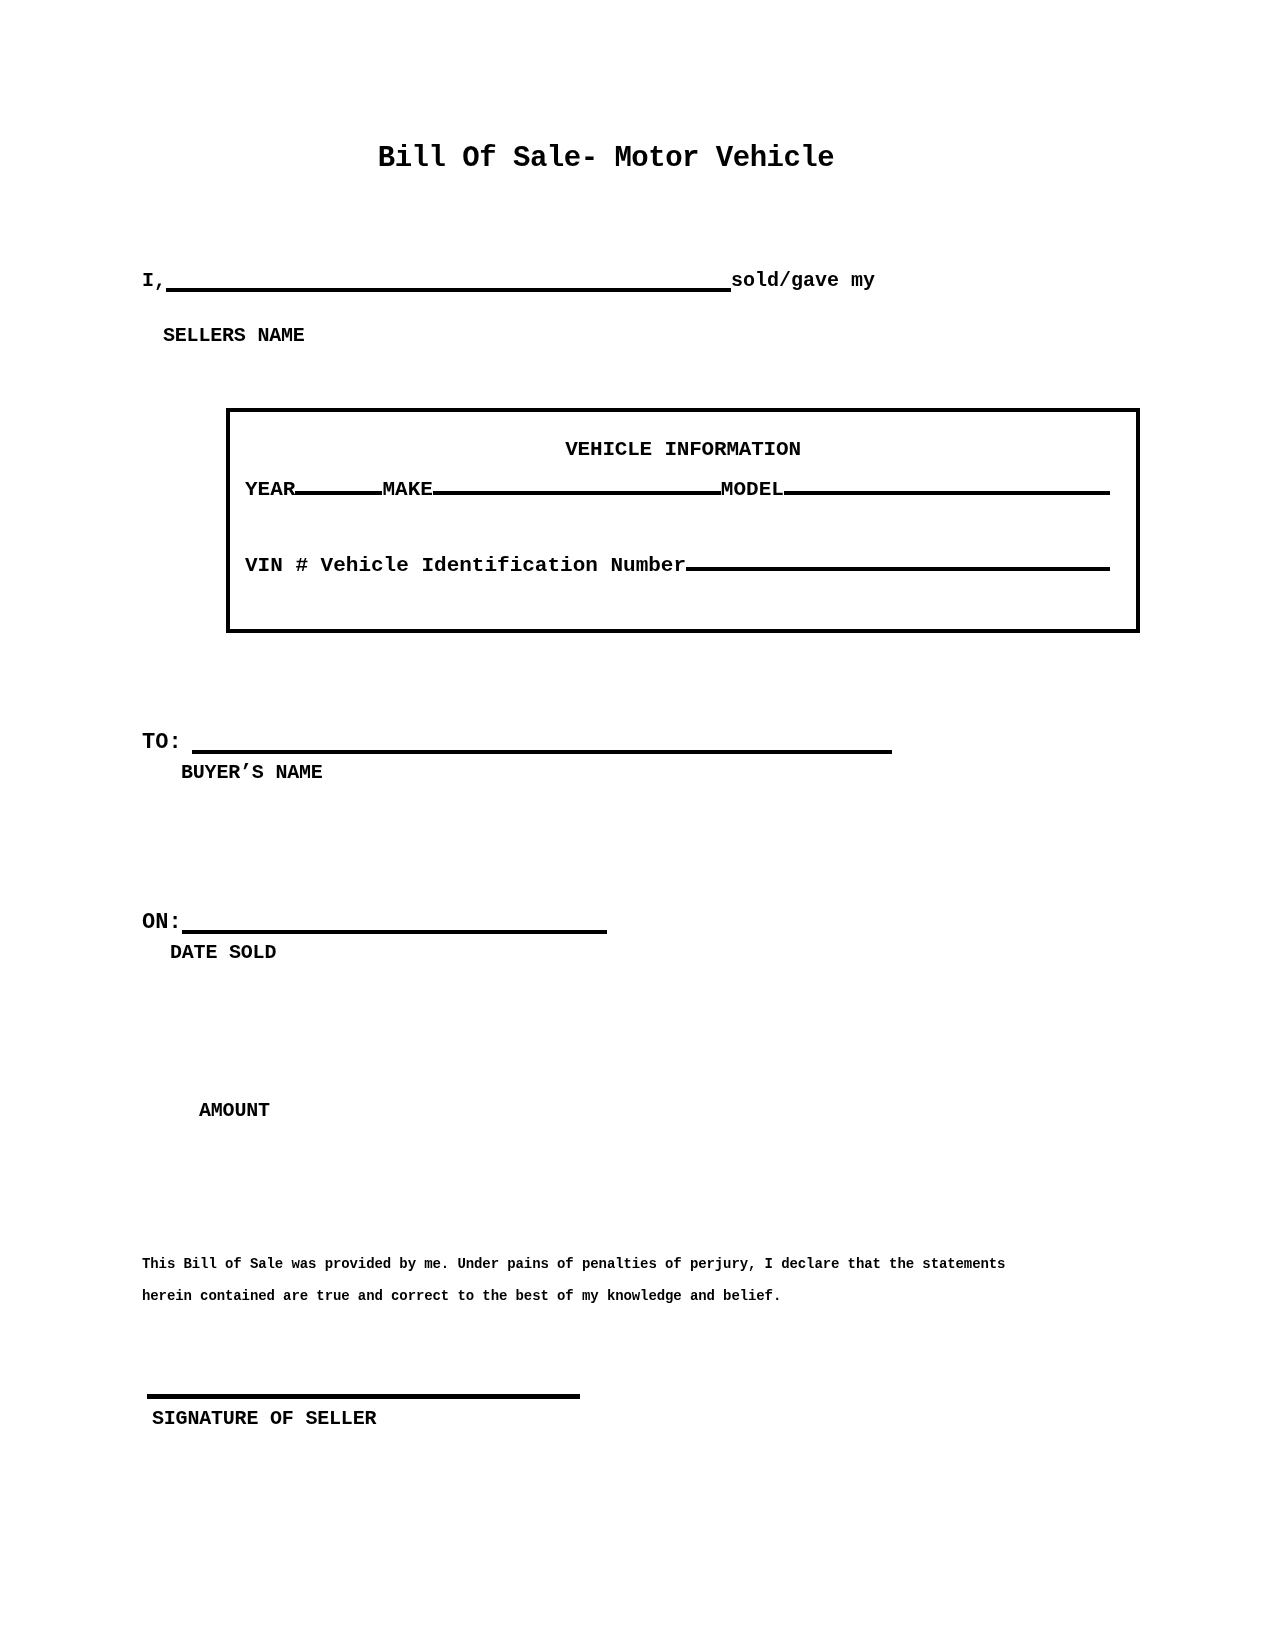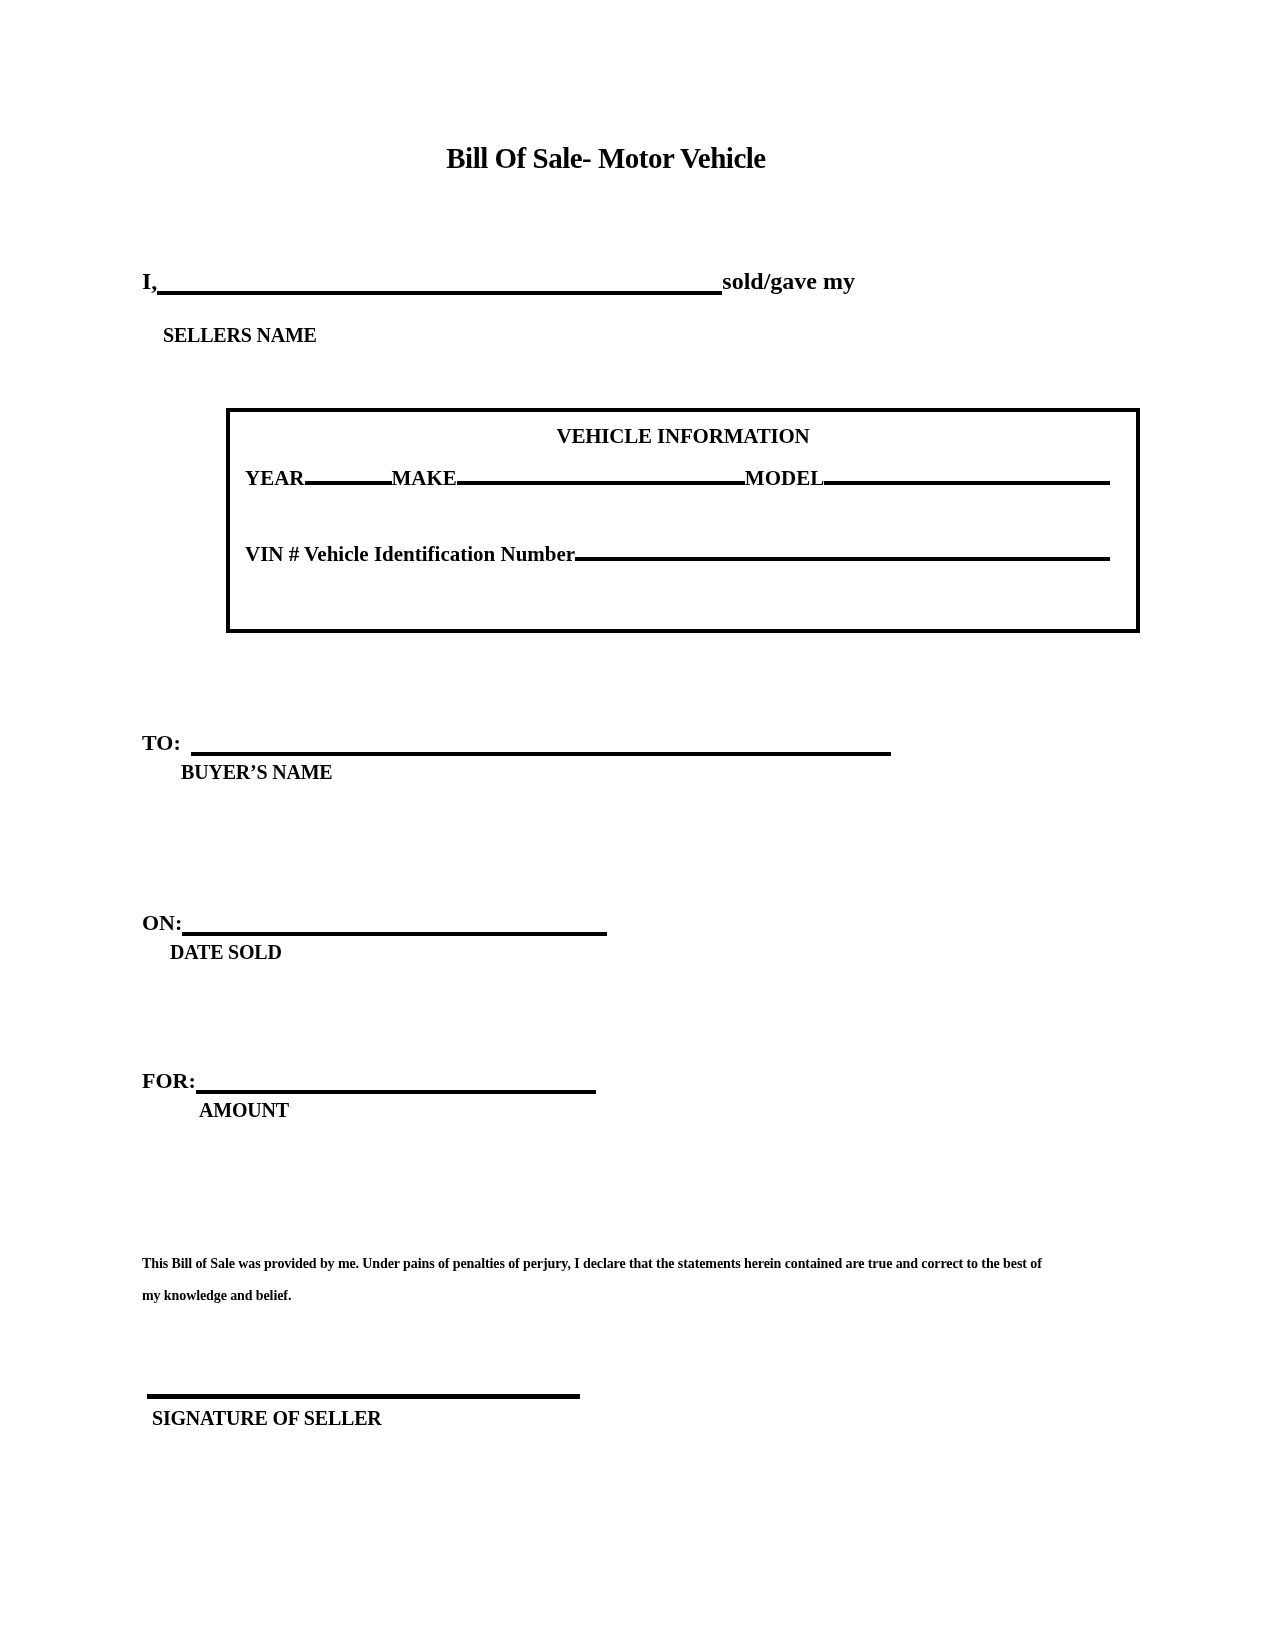--- a/index.html
+++ b/index.html
@@ -9,7 +9,7 @@
     height: 1650px;
     background: #ffffff;
     color: #000000;
-    font-family: Liberation Serif, serif;
+    font-family: Liberation Mono, monospace;
     font-weight: bold;
     overflow: hidden;
   }

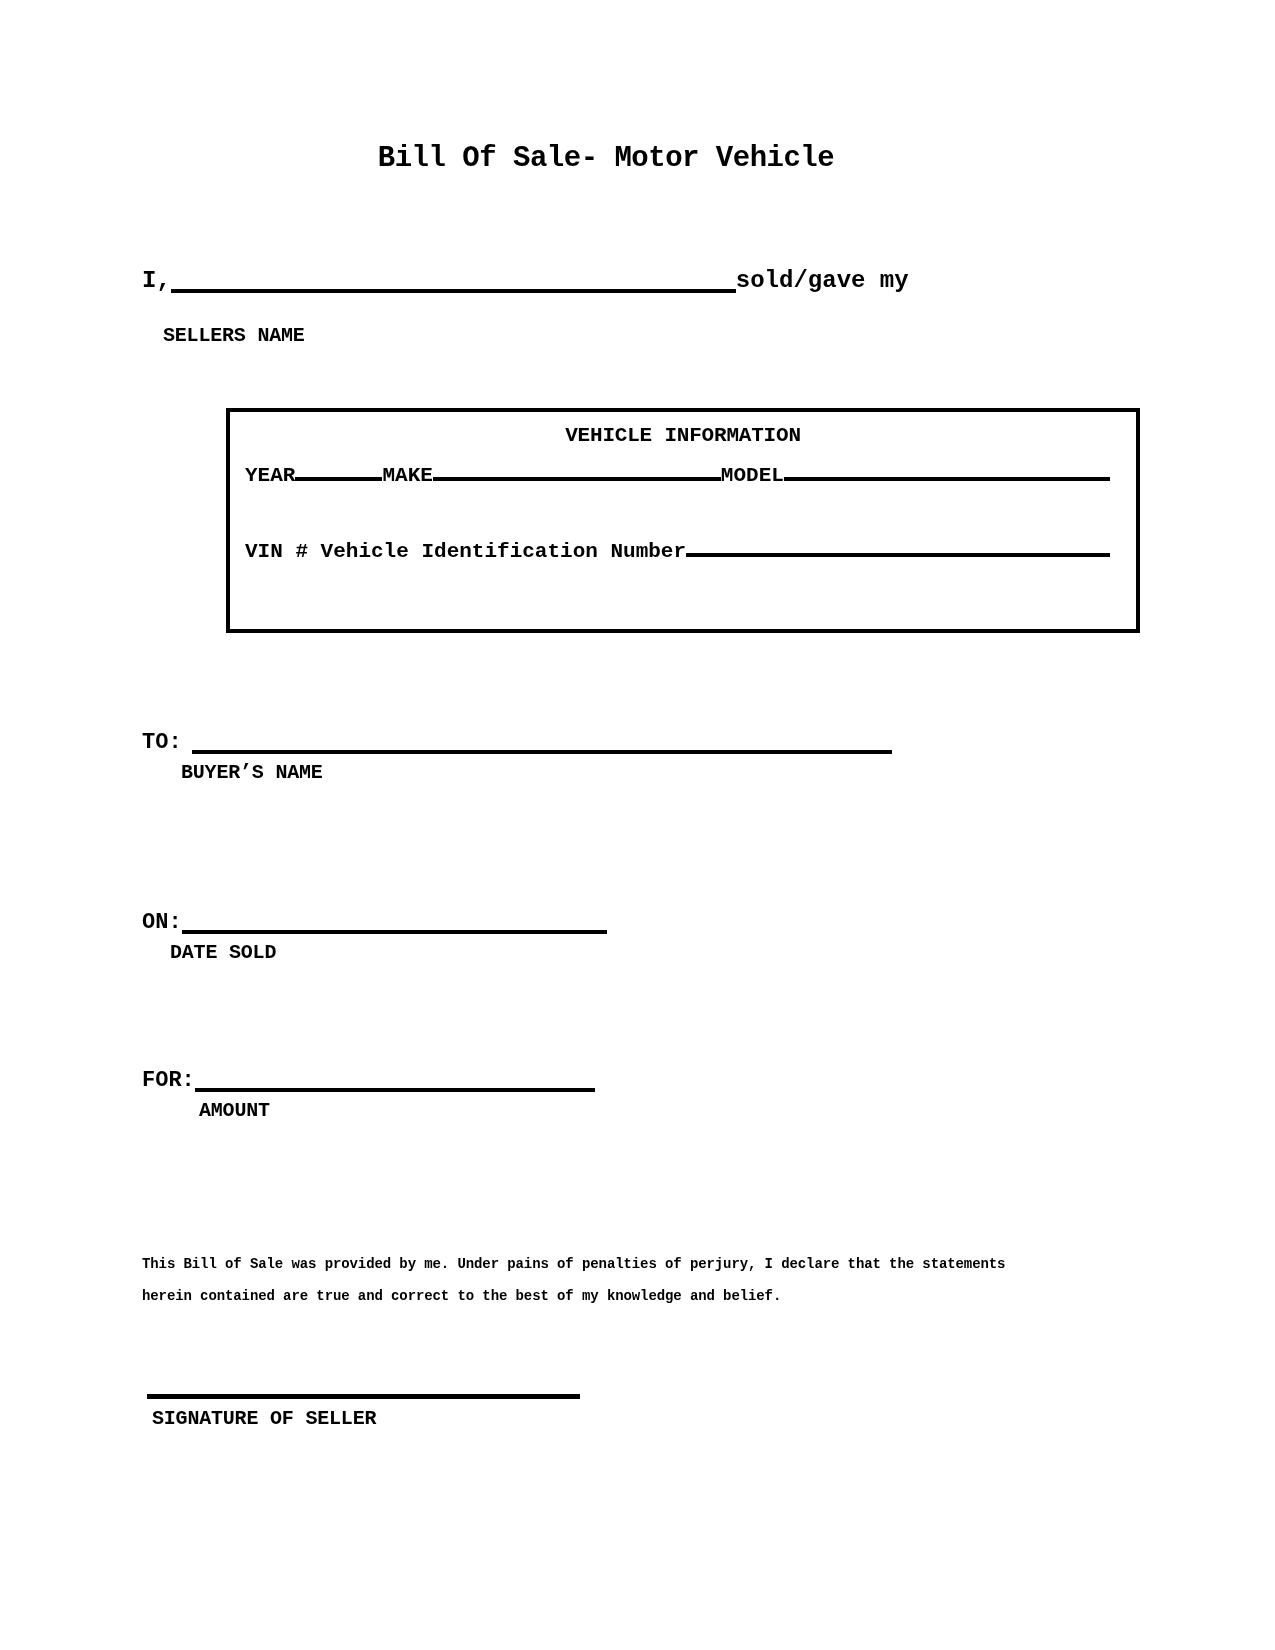--- a/index.html
+++ b/index.html
@@ -23,7 +23,7 @@
     letter-spacing: -0.5px;
   }
 
-  .fill-row { font-size: 24px; line-height: 30px; }
+  .fill-row { font-size: 20px; line-height: 30px; }
   .blank {
     display: inline-block;
     height: 0;

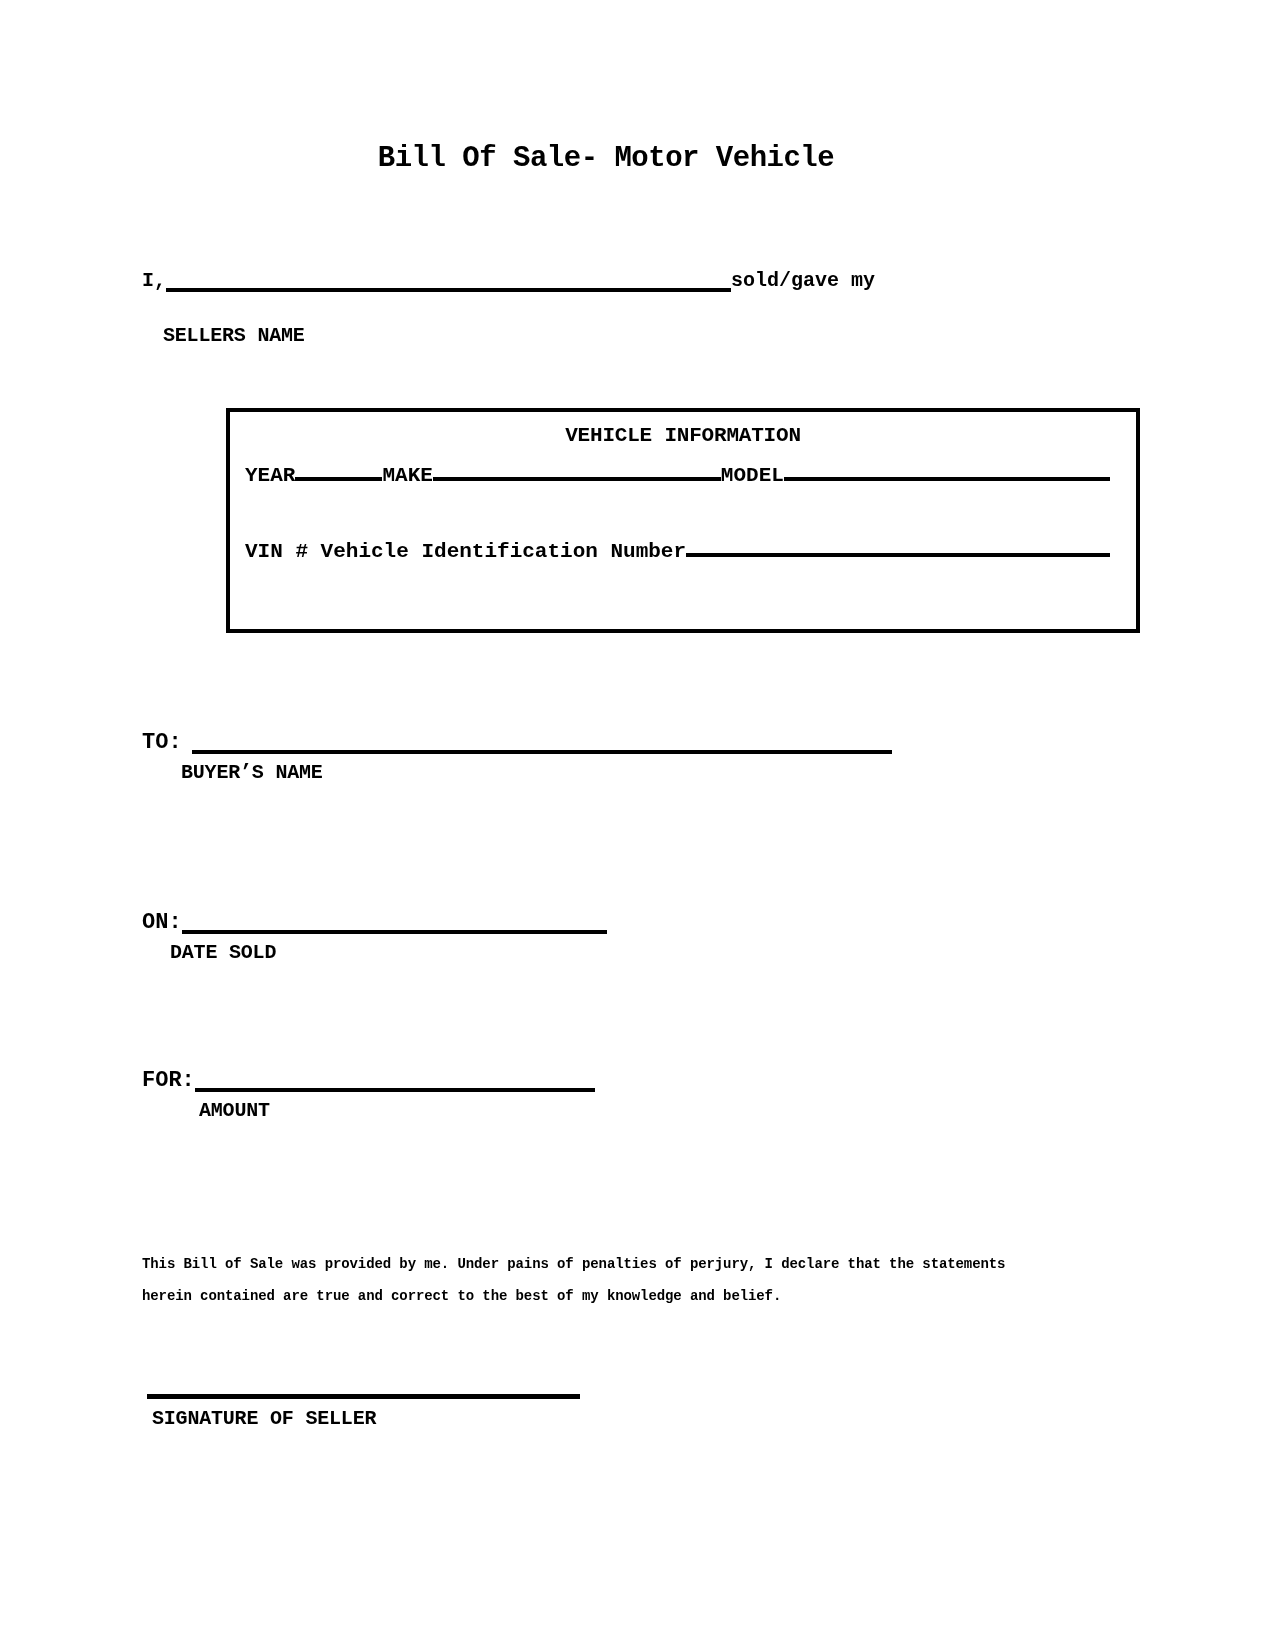--- a/index.html
+++ b/index.html
@@ -39,7 +39,7 @@
     border: 4px solid #000;
   }
   .vbox-heading {
-    margin-top: 12px;
+    margin-top: 26px;
     text-align: center;
     font-size: 21px;
     letter-spacing: -0.2px;

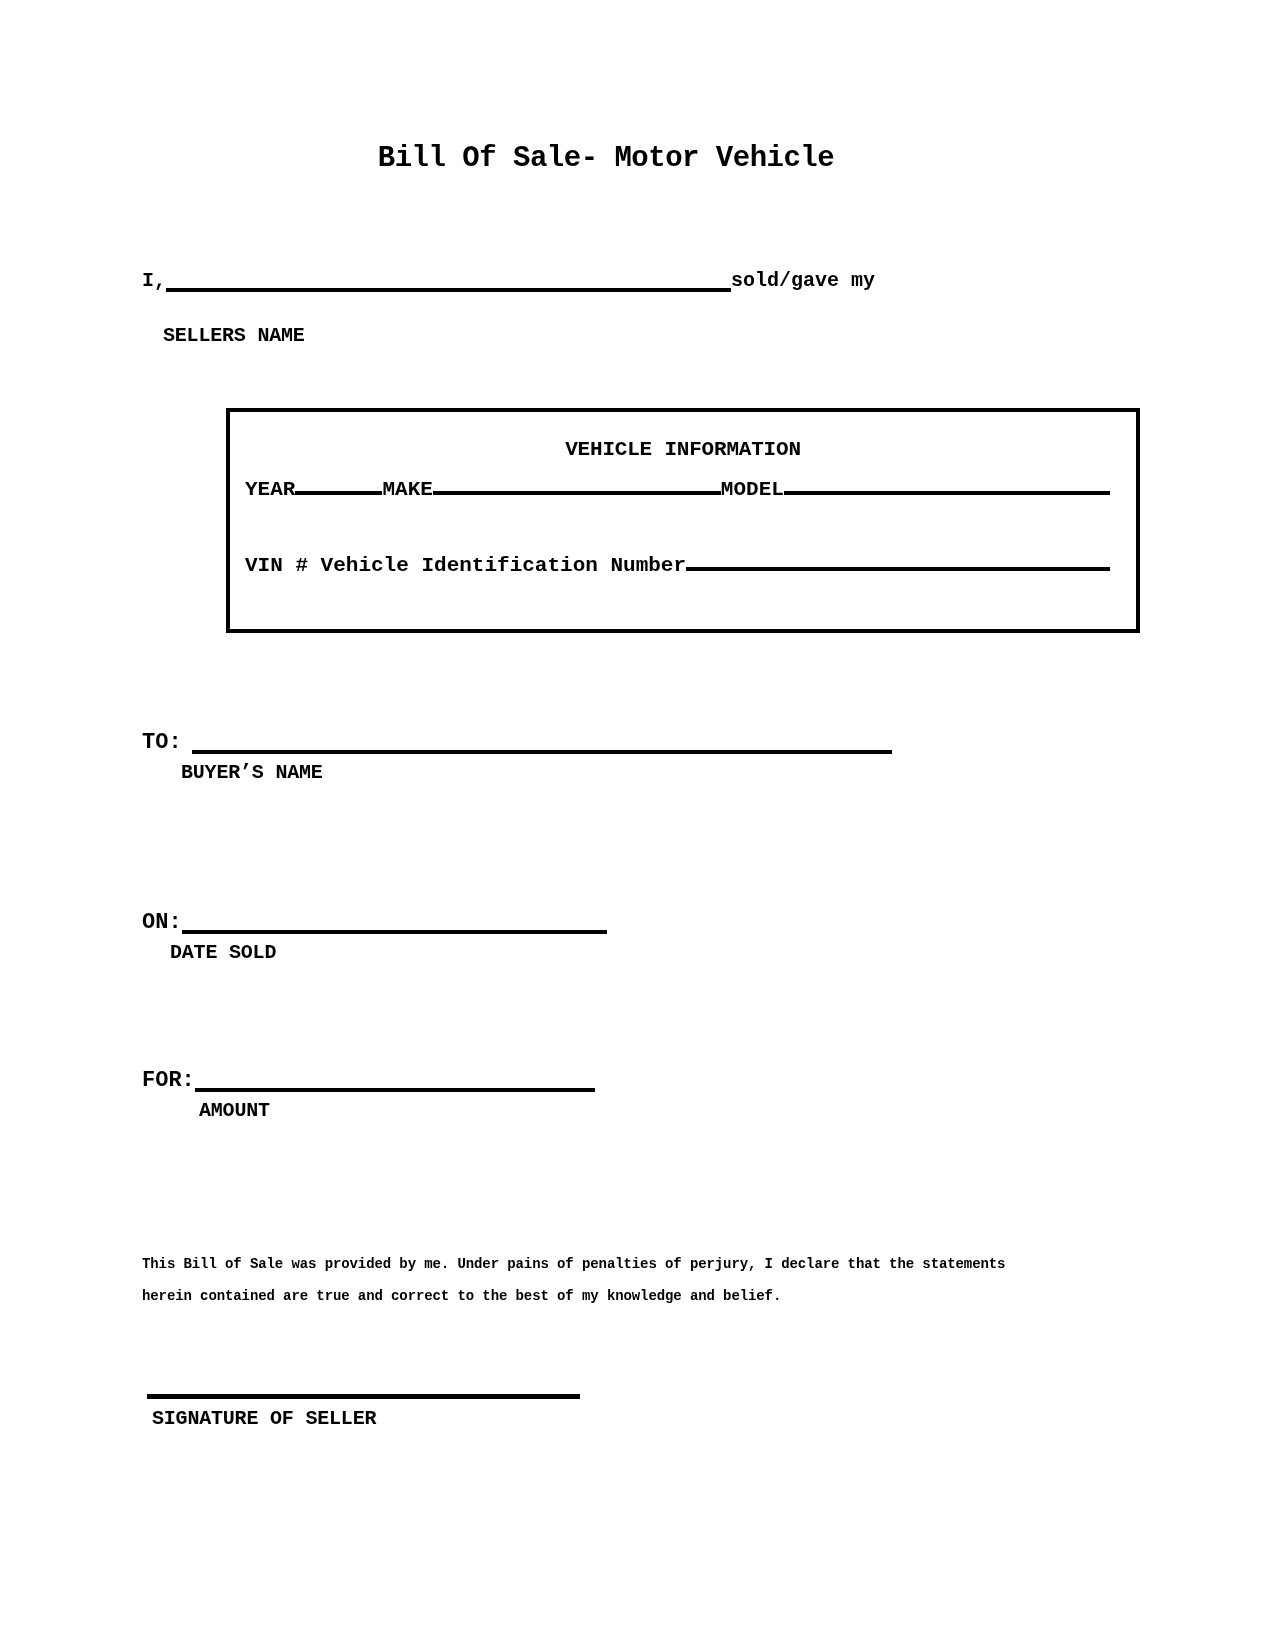--- a/index.html
+++ b/index.html
@@ -114,9 +114,6 @@
   </div>
   <div class="abs sub-label" style="left:170px; top:941px;">DATE SOLD</div>
 
-  <div class="abs fill-row mid-row" style="left:142px; top:1067px;">
-    <span>FOR:</span><span class="blank" style="width:400px;"></span>
-  </div>
   <div class="abs sub-label" style="left:199px; top:1099px;">AMOUNT</div>
 
   <p class="abs declaration">This Bill of Sale was provided by me. Under pains of penalties of perjury, I declare that the statements herein contained are true and correct to the best of my knowledge and belief.</p>

